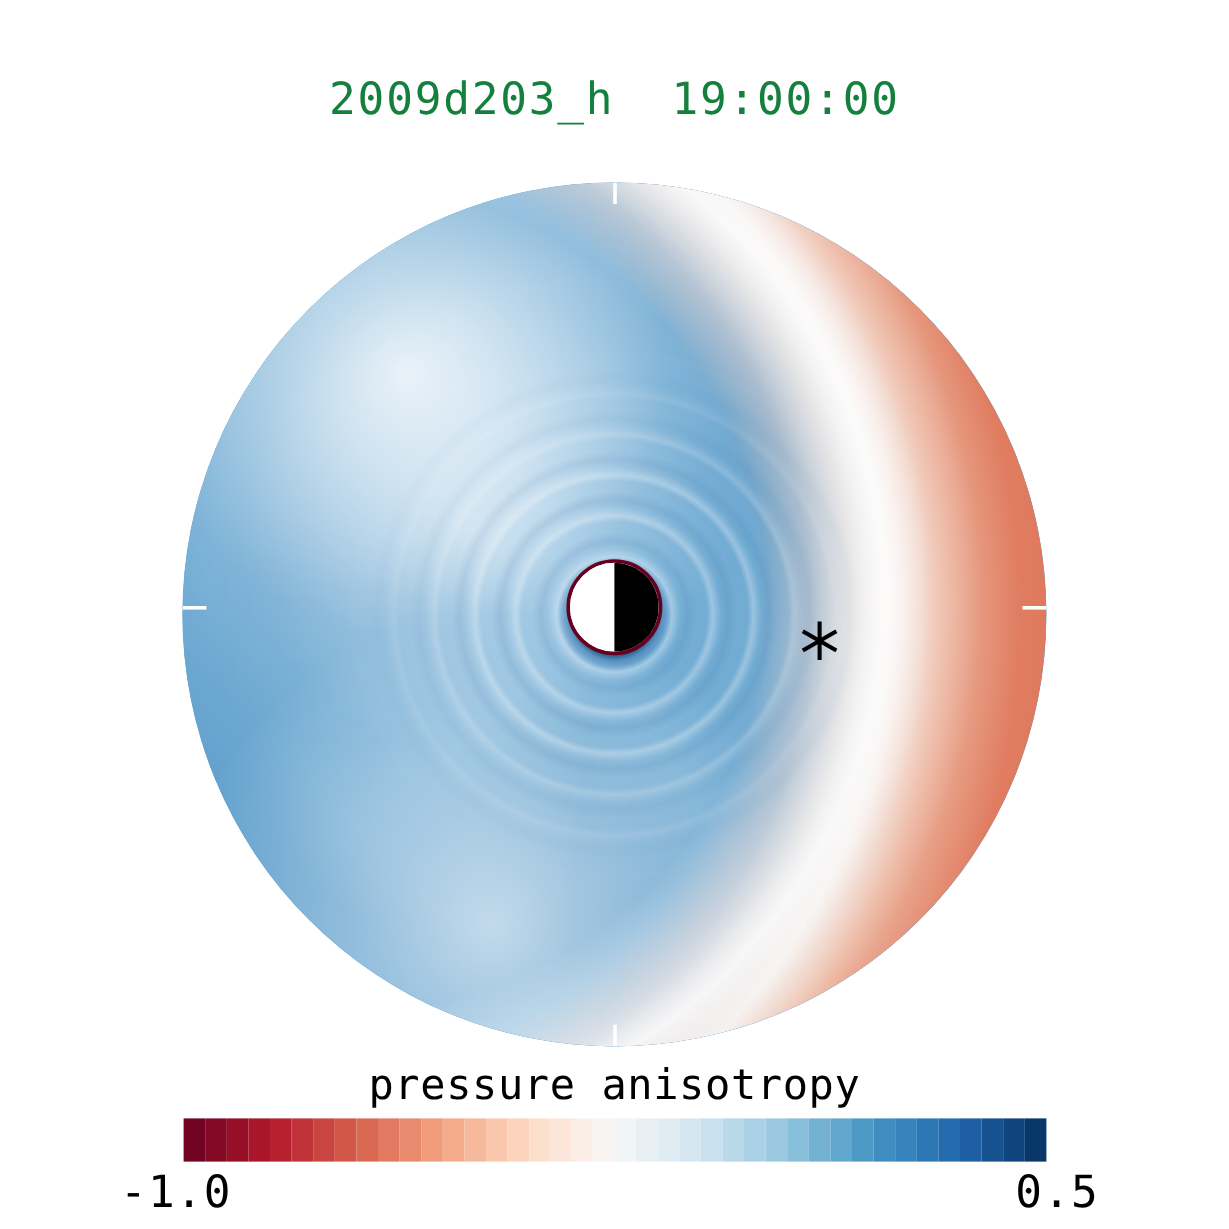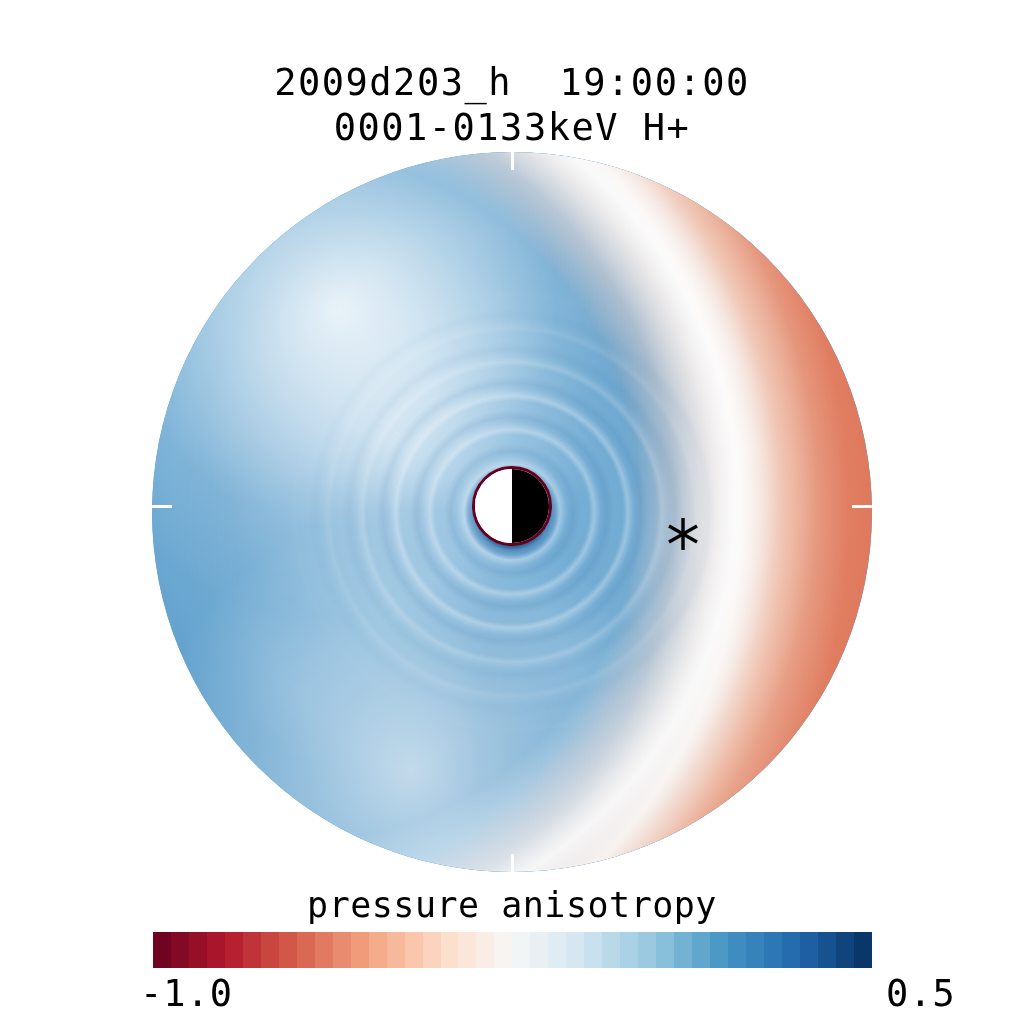--- a/index.html
+++ b/index.html
@@ -26,7 +26,7 @@
     pointer-events: none;
   }
   .title-line {
-    color: #000000;
+    color: #15803d;
     font-family: "DejaVu Sans Mono", monospace;
     font-size: 37px;
     line-height: 45px;

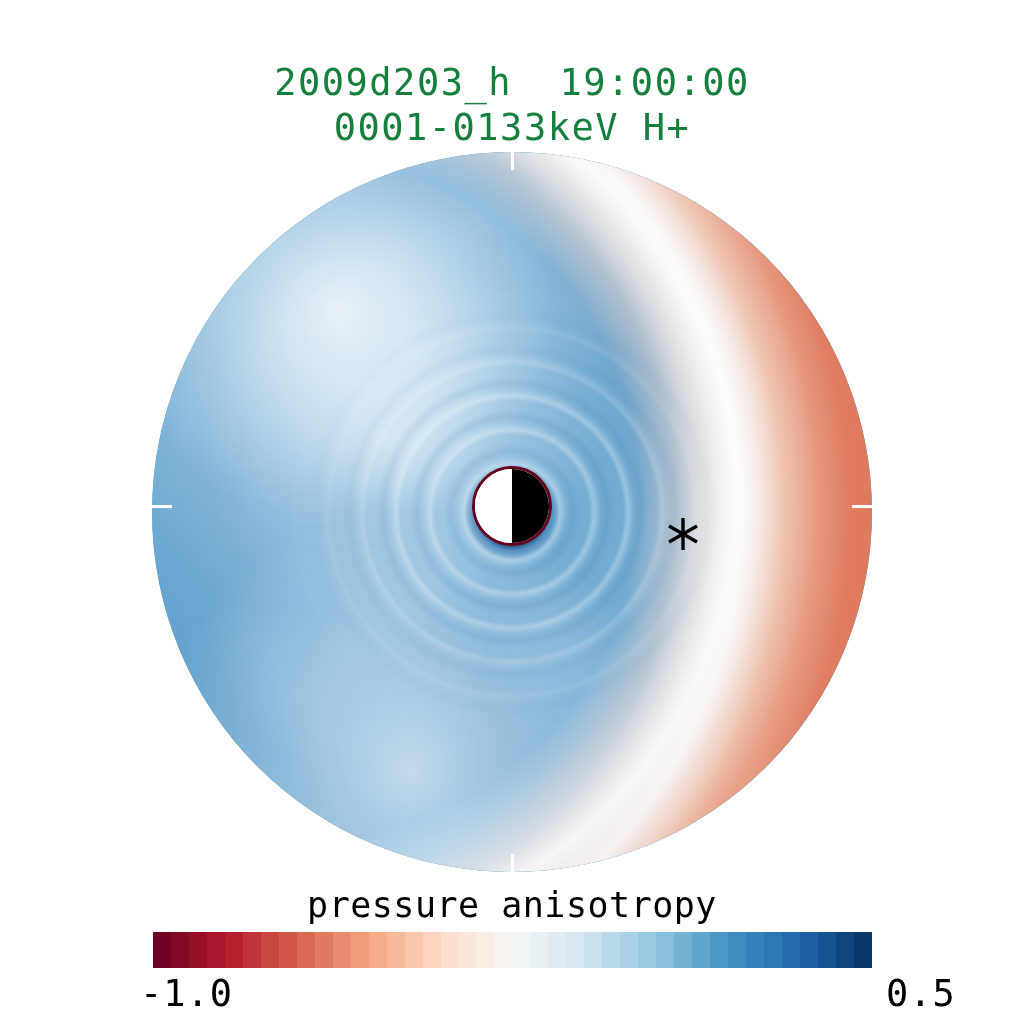--- a/index.html
+++ b/index.html
@@ -234,7 +234,6 @@
 
 <div id="title-block">
   <div class="title-line">2009d203_h  19:00:00</div>
-  <div class="title-line">0001-0133keV H+</div>
 </div>
 
 <div id="plot-area">

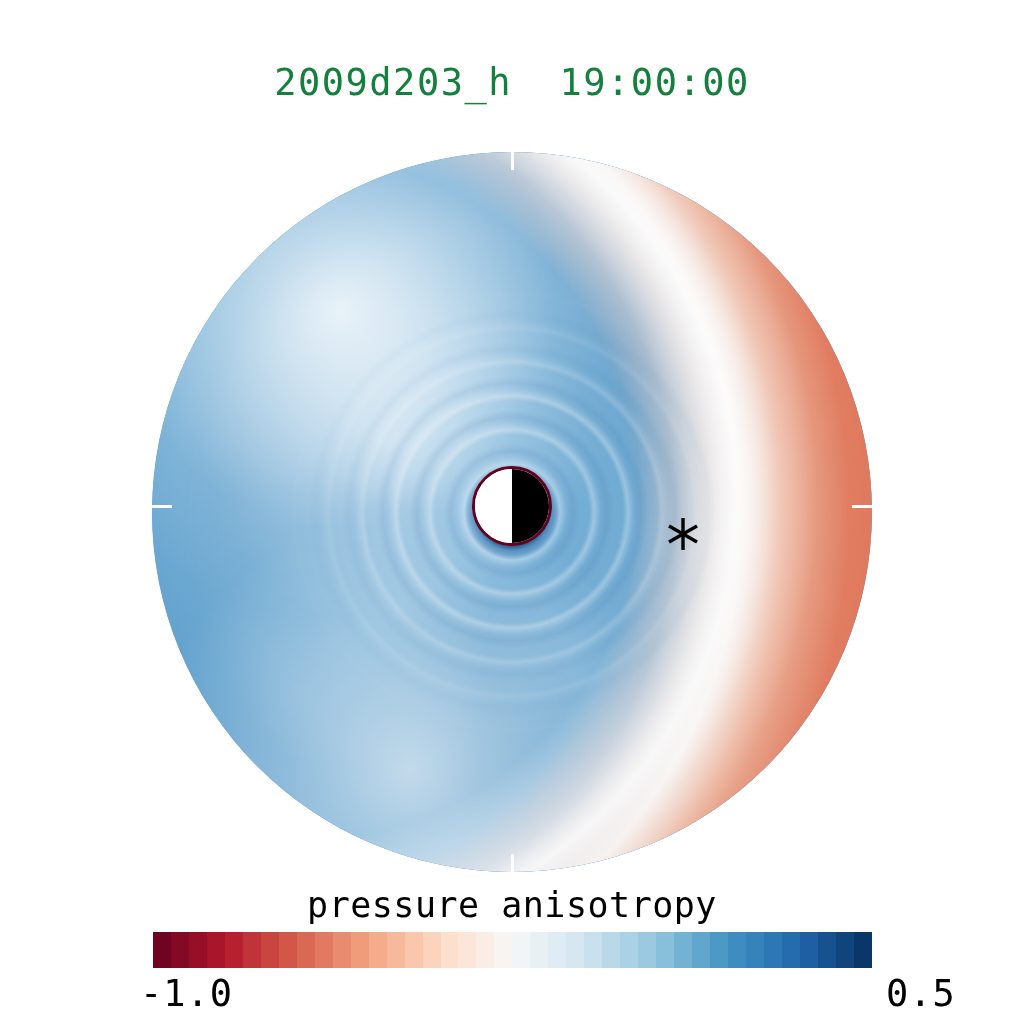--- a/index.html
+++ b/index.html
@@ -224,7 +224,6 @@
     font-size: 37px;
     letter-spacing: 1px;
     white-space: pre;
-    margin-left: 40px;
   }
   #cbar-min { left: 100px; }
   #cbar-max { left: 846px; }

